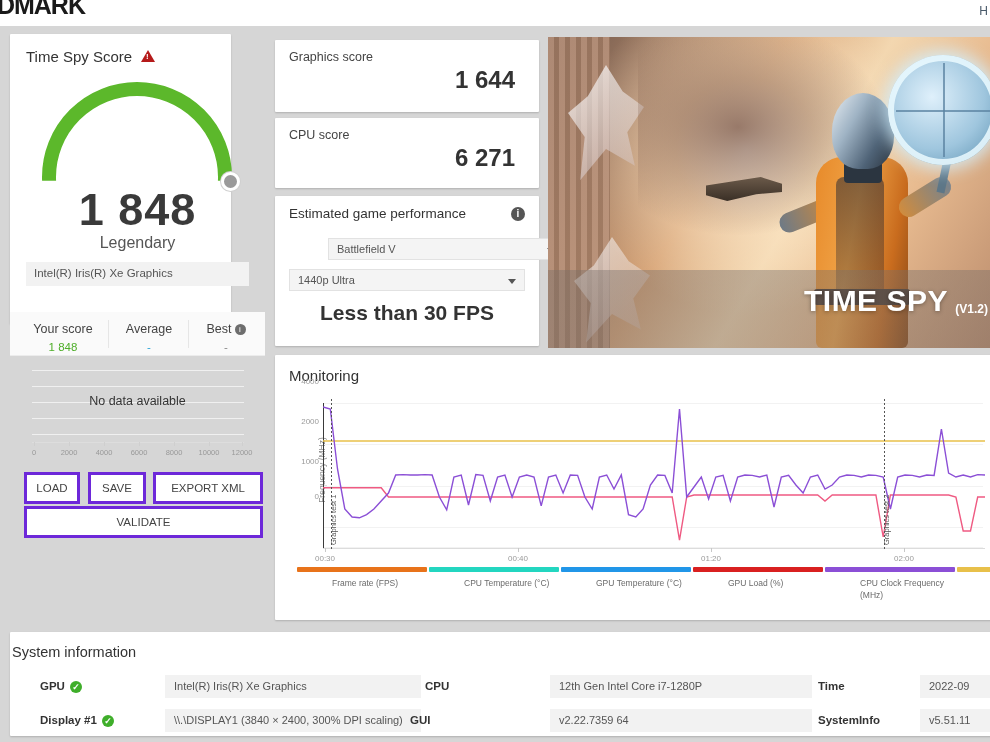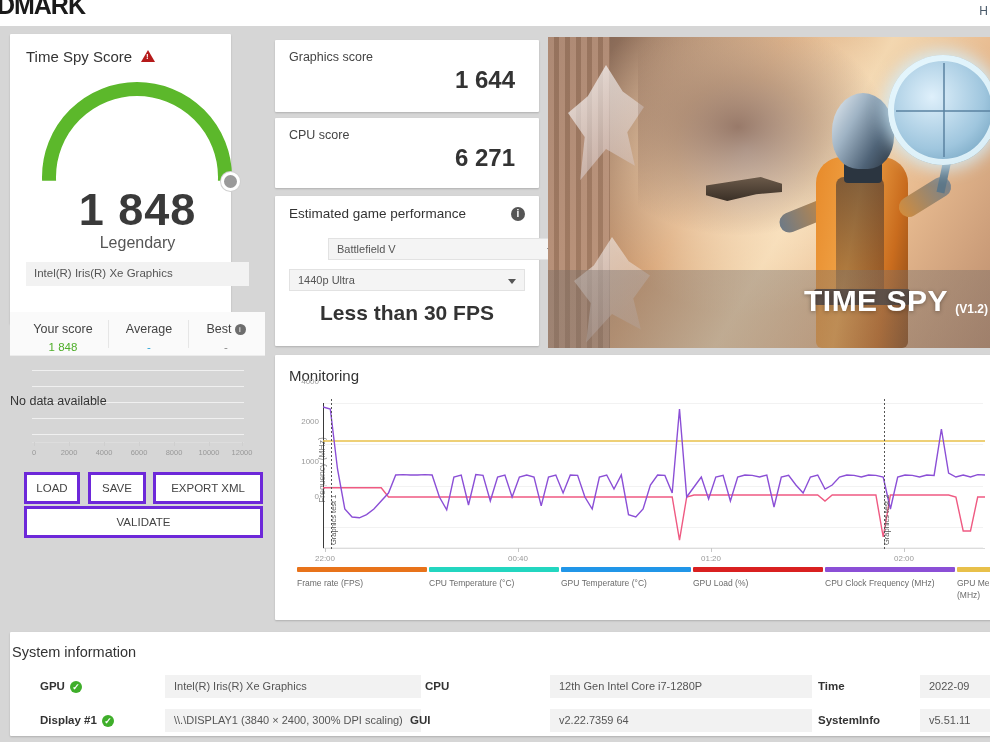--- a/index.html
+++ b/index.html
@@ -101,7 +101,7 @@
   }
   .nodata {
     position: absolute; left: 0; top: 92px; width: 255px;
-    font-size: 12.5px; color: #333;
+    text-align: center; font-size: 12.5px; color: #333;
   }
   .mini-grid { position: absolute; left: 22px; top: 62px; width: 212px; height: 78px; }
   .mini-grid i { position: absolute; left: 0; width: 212px; height: 1px; background: #f0f0f0; }

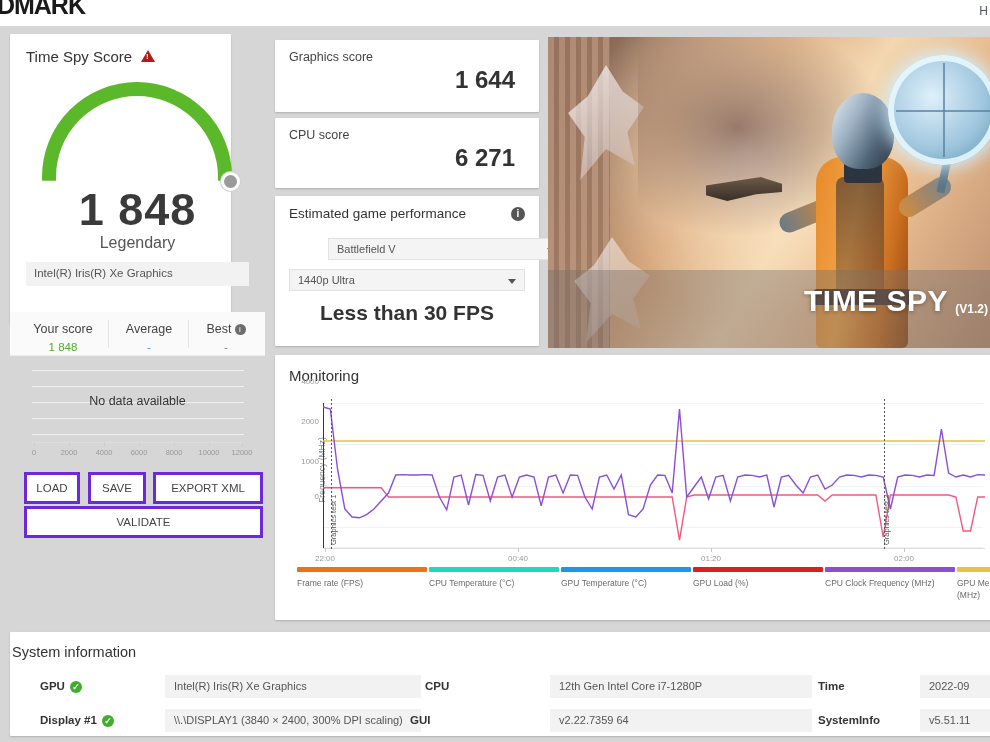--- a/index.html
+++ b/index.html
@@ -454,7 +454,7 @@
     <div class="xtick" style="left:243px"></div>
     <div class="xtick" style="left:436px"></div>
     <div class="xtick" style="left:629px"></div>
-    <div class="xlbl" style="left:50px">22:00</div>
+    <div class="xlbl" style="left:50px">00:30</div>
     <div class="xlbl" style="left:243px">00:40</div>
     <div class="xlbl" style="left:436px">01:20</div>
     <div class="xlbl" style="left:629px">02:00</div>

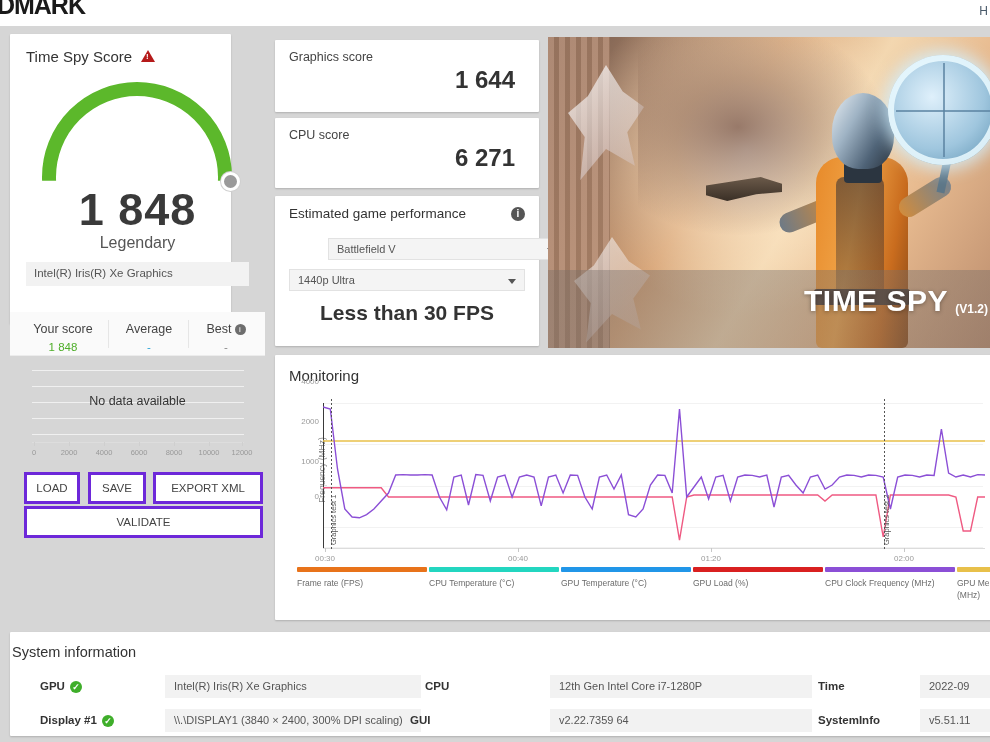--- a/index.html
+++ b/index.html
@@ -278,7 +278,7 @@
   .legend { position: absolute; left: 12px; top: 212px; width: 710px; height: 46px; }
   .leg { position: absolute; top: 0; }
   .leg-bar { height: 5px; border-radius: 1px; }
-  .leg-txt { font-size: 8.5px; color: #6a6a6a; margin-top: 5px; line-height: 12px; }
+  .leg-txt { font-size: 8.5px; color: #6a6a6a; margin-top: 5px; line-height: 12px; margin-left: 35px; }
 
   
   .sys-card { position: absolute; left: 10px; top: 632px; width: 988px; height: 104px; }

